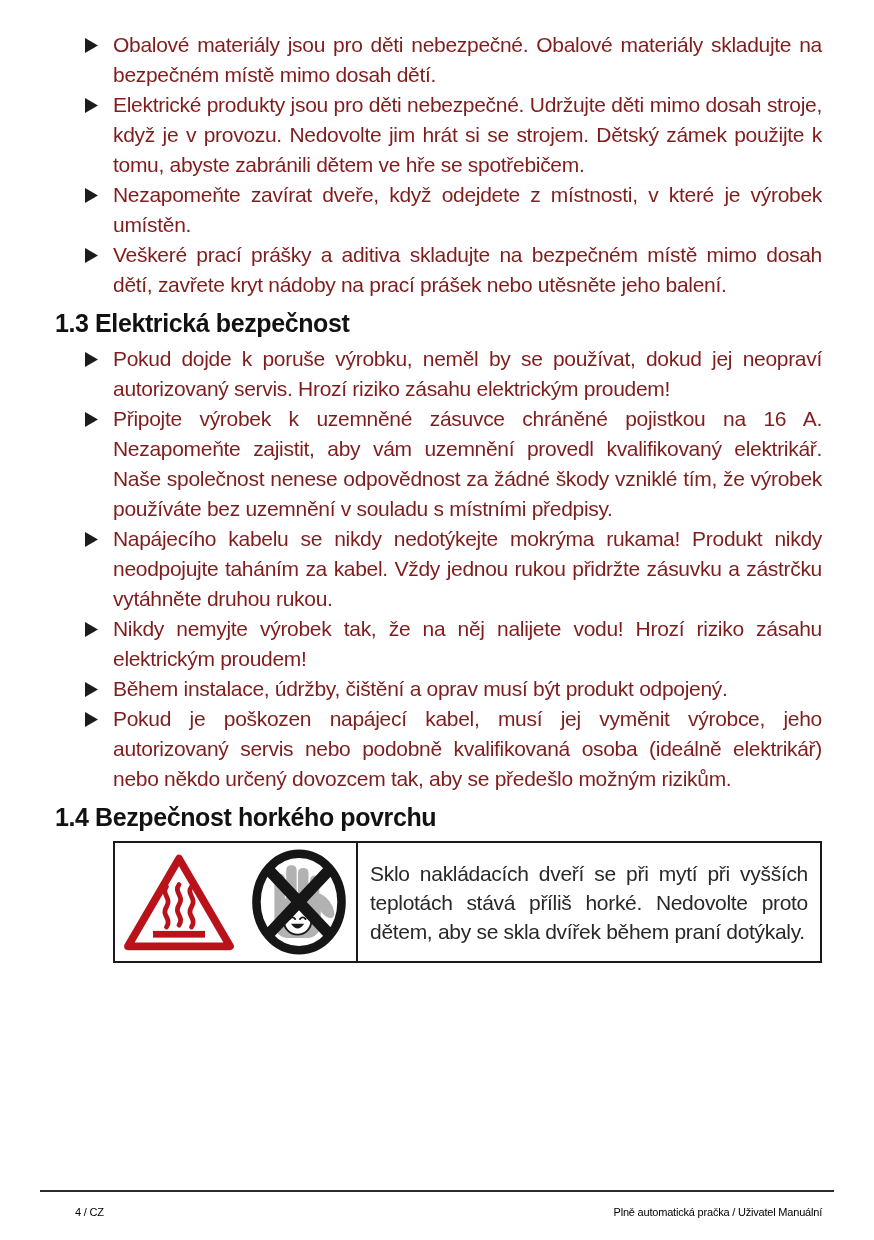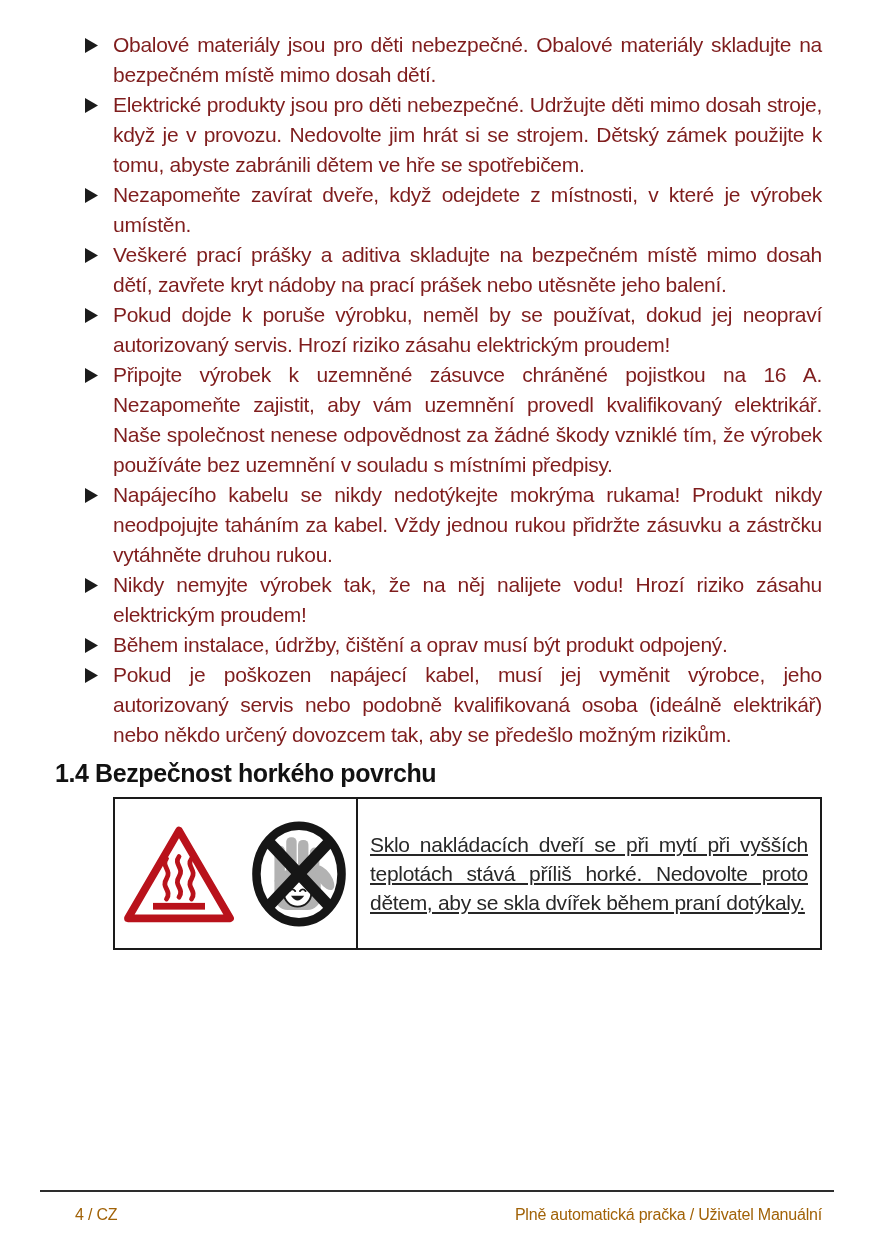--- a/index.html
+++ b/index.html
@@ -128,6 +128,7 @@
       </li>
     </ul>
 
+    <h2 class="section-heading">1.3 Elektrická bezpečnost</h2>
 
     <ul class="bullets">
       <li>

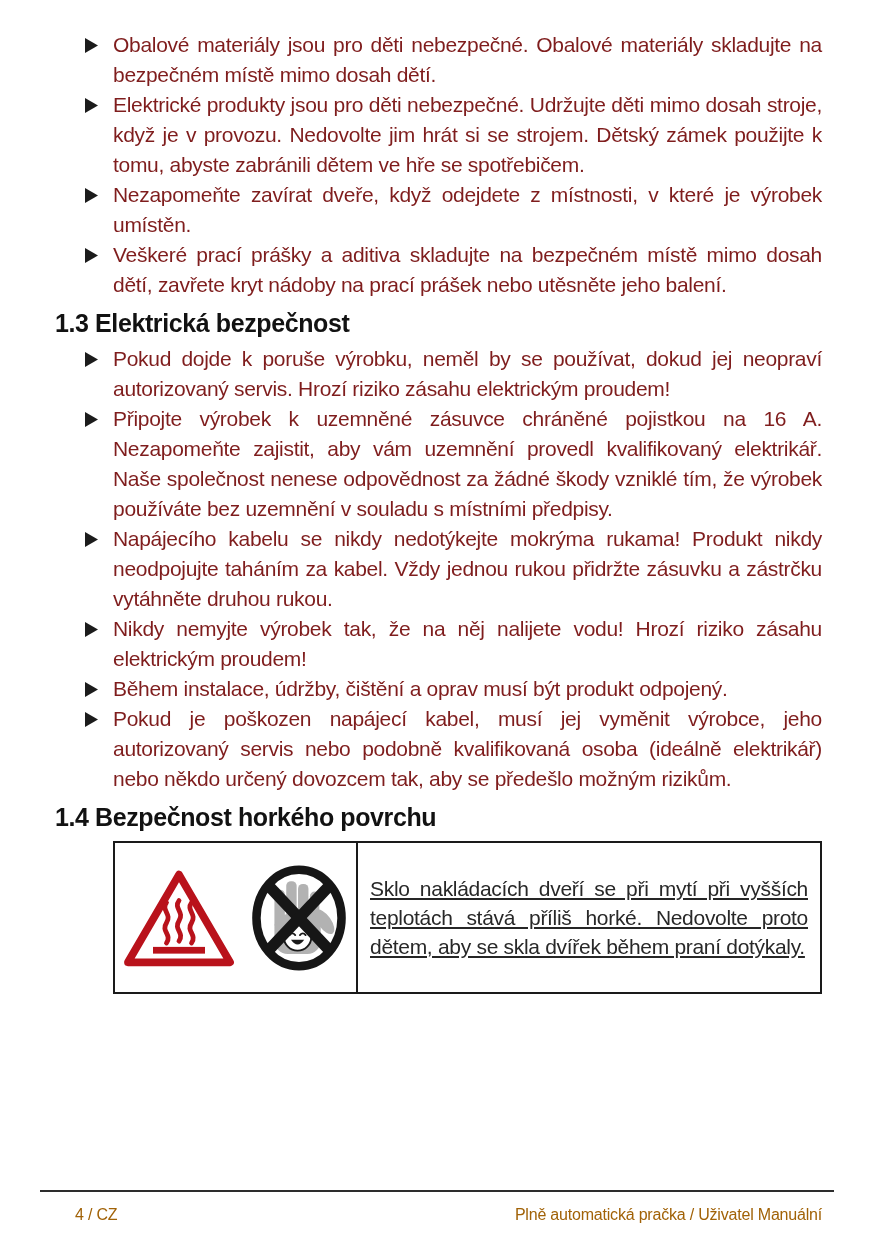--- a/index.html
+++ b/index.html
@@ -56,11 +56,10 @@
   .warning-box {
     margin: 8px 0 0 58px;
     width: 709px;
-    height: 153px;
+    height: 122px;
     border: 2px solid #1a1a1a;
     display: flex;
     align-items: stretch;
-    text-decoration: underline;
   }
   .warning-icons {
     flex: none;

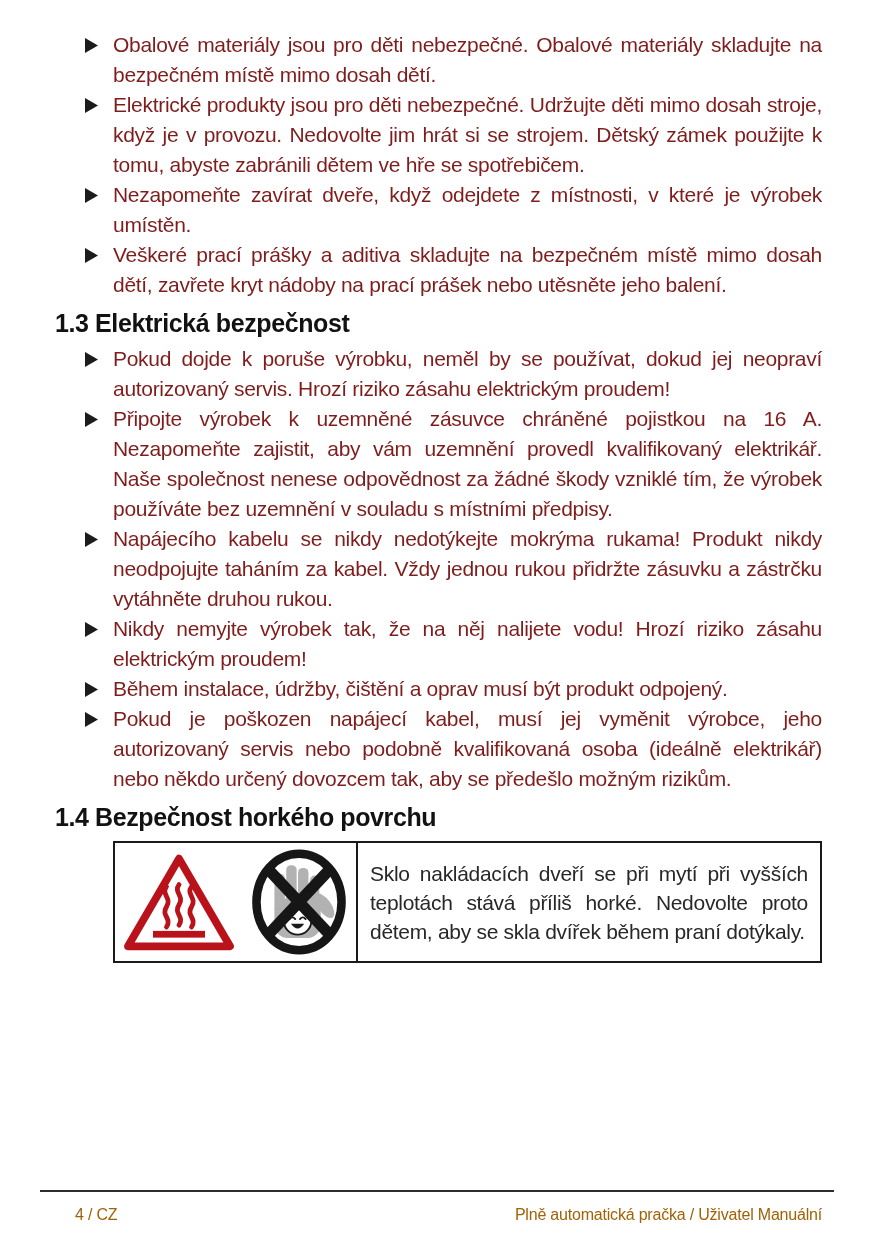--- a/index.html
+++ b/index.html
@@ -97,9 +97,9 @@
     justify-content: space-between;
     align-items: baseline;
     padding: 14px 12px 0 35px;
-    font-size: 16px;
+    font-size: 11px;
     letter-spacing: -0.2px;
-    color: #a16207;
+    color: #000000;
   }
 </style>
 </head>

